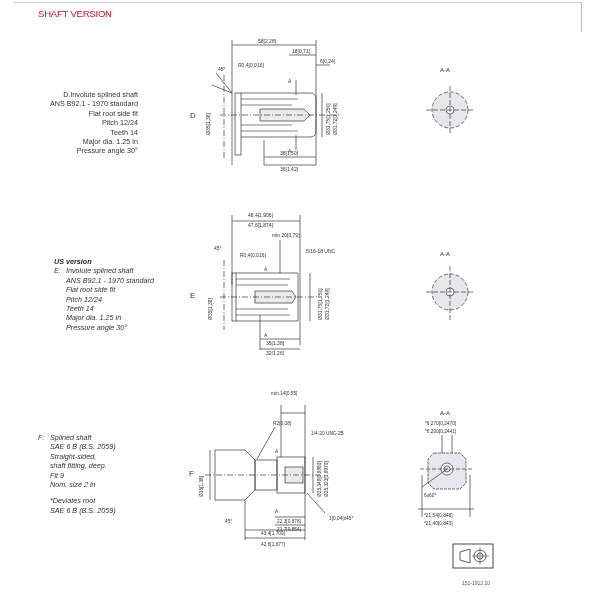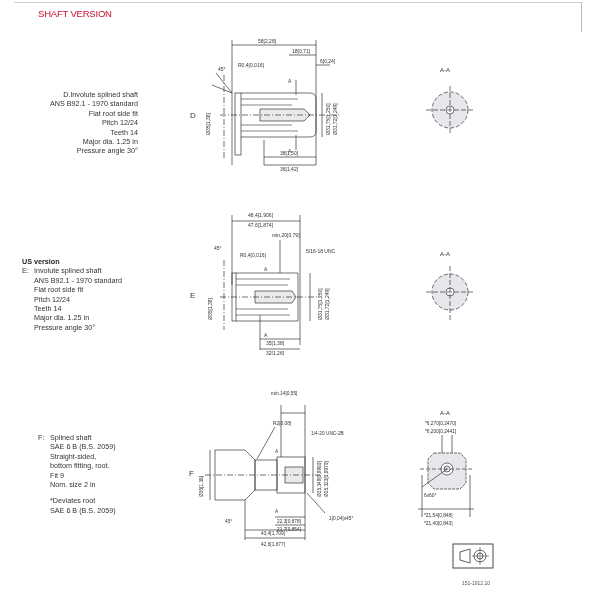--- a/index.html
+++ b/index.html
@@ -34,7 +34,7 @@
 </div>
 <div class="letter" style="left:190px; top:111px;">D</div>
 
-<div class="spec" style="left:22px; top:257px;">
+<div class="spec" style="left:54px; top:257px;font-style:italic;">
   <div><b>US version</b></div>
   <div><span class="lead">E:</span><span>Involute splined shaft</span></div>
   <div class="ind">ANS B92.1 - 1970 standard</div>

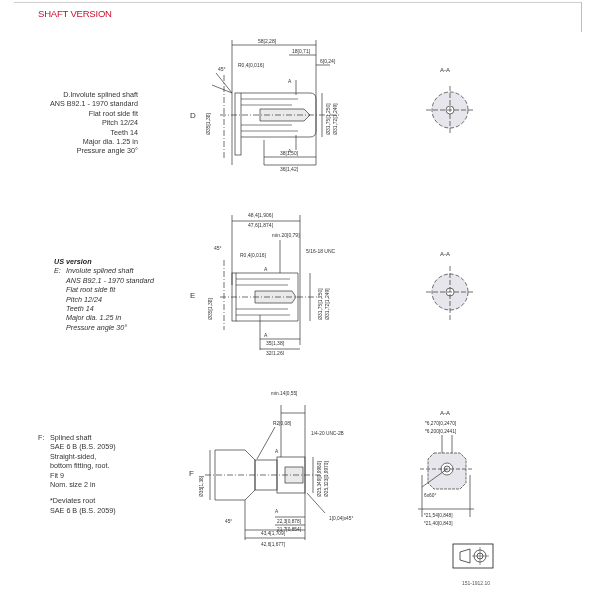--- a/index.html
+++ b/index.html
@@ -46,7 +46,7 @@
 </div>
 <div class="letter" style="left:190px; top:291px;">E</div>
 
-<div class="spec" style="left:38px; top:433px;">
+<div class="spec" style="left:38px; top:433px;font-style:italic;">
   <div><span class="lead">F:</span><span>Splined shaft</span></div>
   <div class="ind">SAE 6 B (B.S. 2059)</div>
   <div class="ind">Straight-sided,</div>

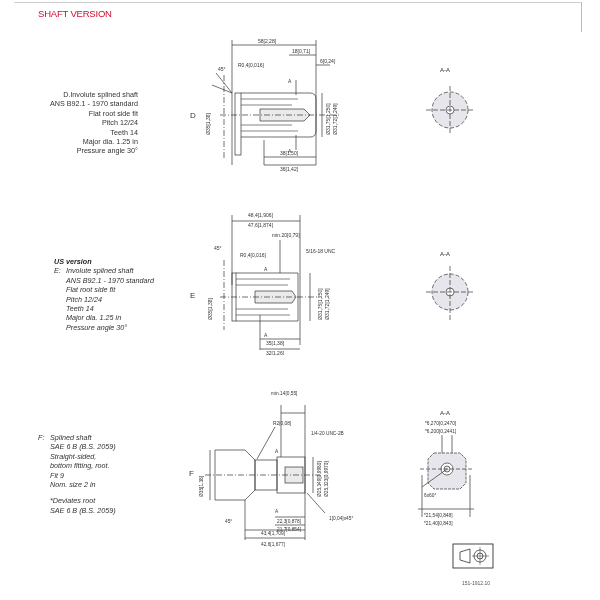--- a/index.html
+++ b/index.html
@@ -50,7 +50,7 @@
   <div><span class="lead">F:</span><span>Splined shaft</span></div>
   <div class="ind">SAE 6 B (B.S. 2059)</div>
   <div class="ind">Straight-sided,</div>
-  <div class="ind">bottom fitting, root.</div>
+  <div class="ind">shaft fitting, deep.</div>
   <div class="ind">Fit 9</div>
   <div class="ind">Nom. size 2 in</div>
   <div style="height:7px;"></div>

